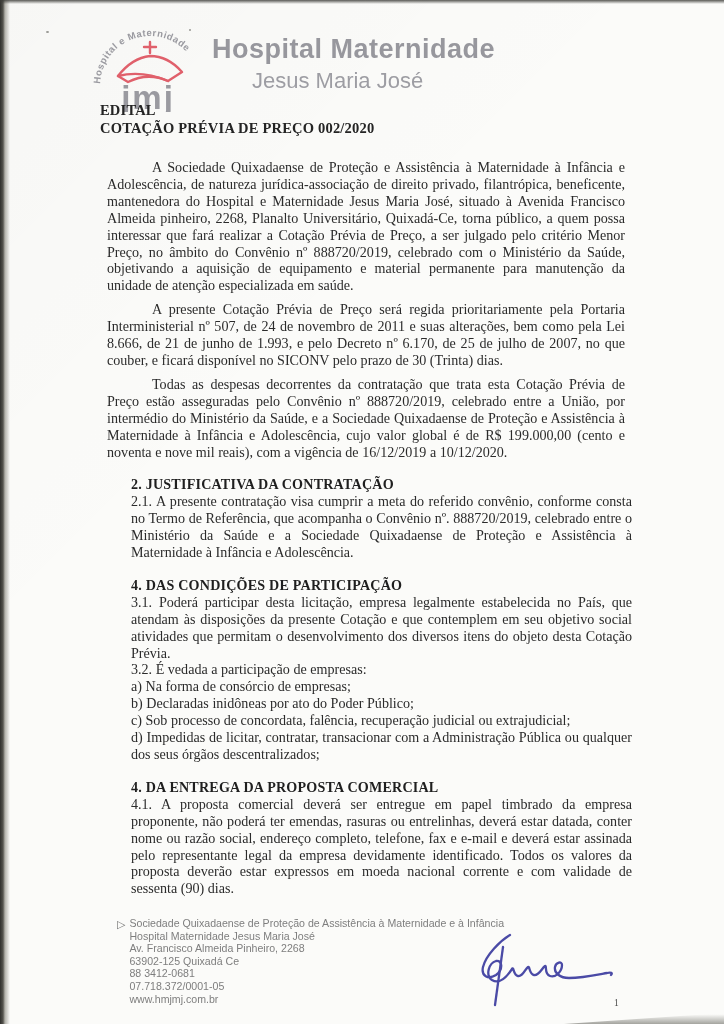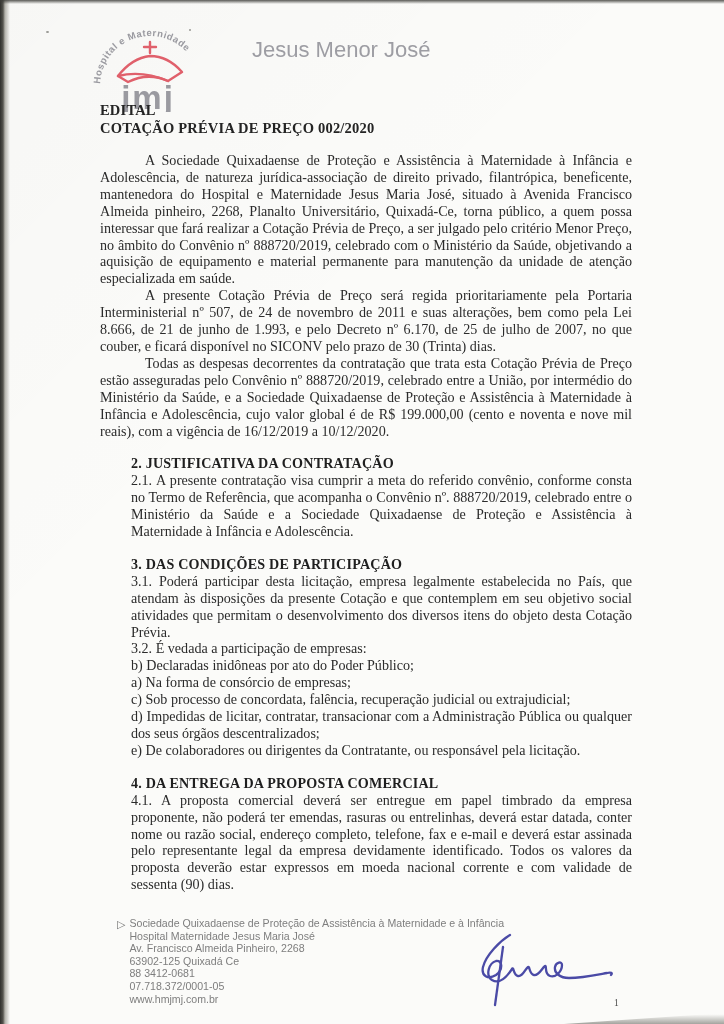--- a/index.html
+++ b/index.html
@@ -87,6 +87,7 @@
   </div>
 
   <div class="brand">
+    <div class="brand-title">Hospital Maternidade</div>
     <div class="brand-sub">Jesus Menor José</div>
   </div>
 

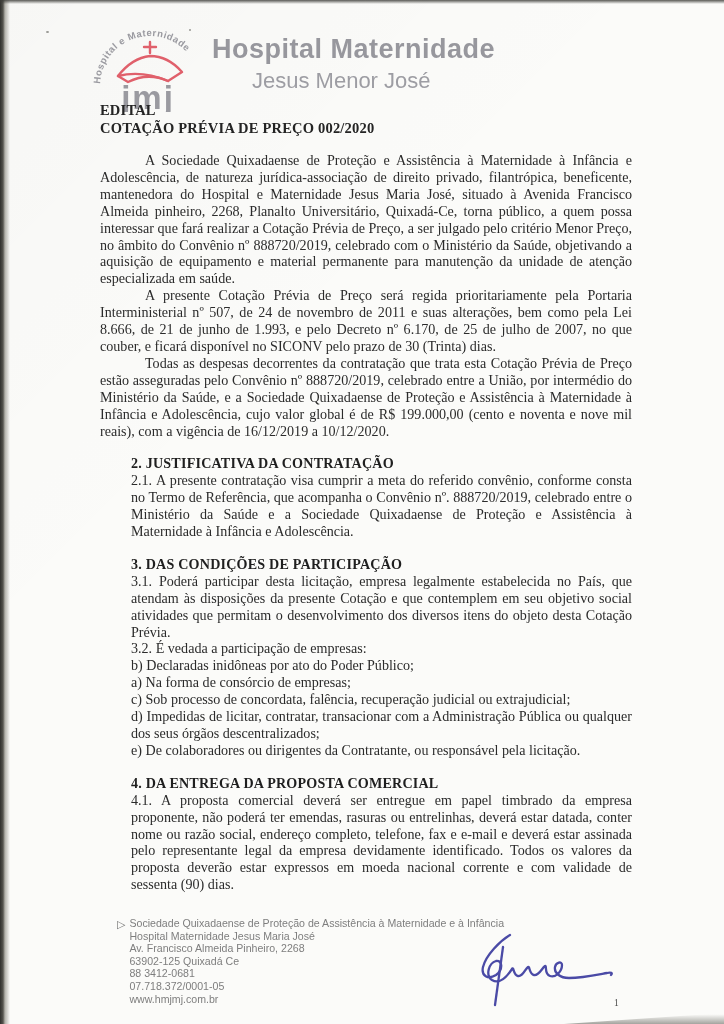--- a/index.html
+++ b/index.html
@@ -88,7 +88,7 @@
 
   <div class="brand">
     <div class="brand-title">Hospital Maternidade</div>
-    <div class="brand-sub">Jesus Menor José</div>
+    <div class="brand-sub">Jesus Maria José</div>
   </div>
 
   <div class="doc-title">

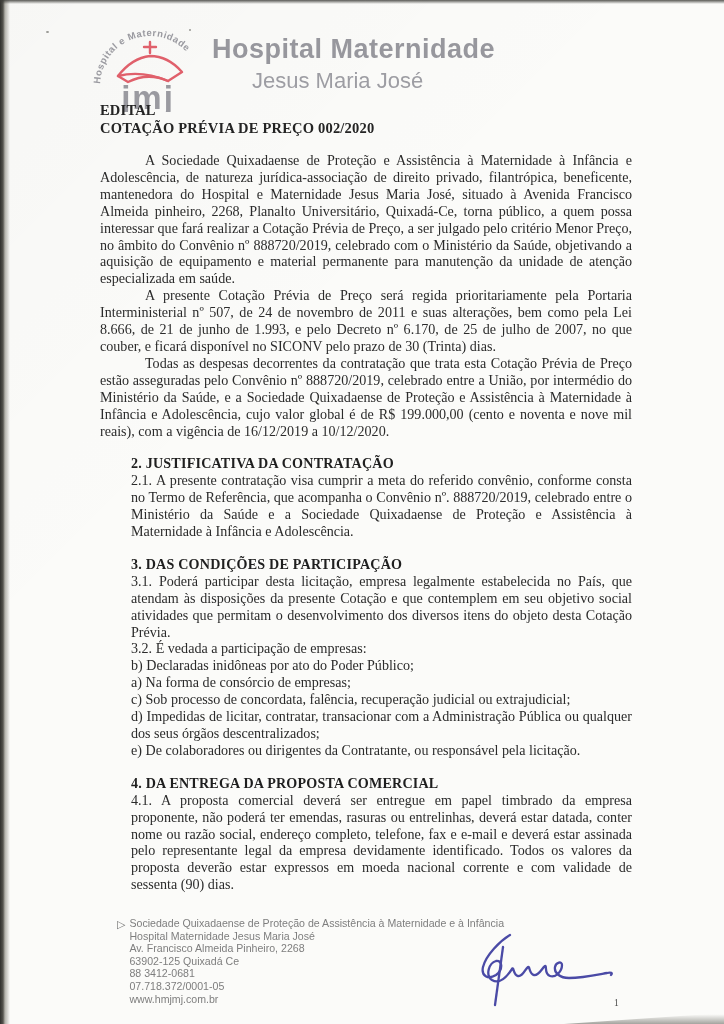--- a/index.html
+++ b/index.html
@@ -40,7 +40,7 @@
   
   .body{position:absolute;left:100px;top:152px;width:532px;
     font-size:14.1px;line-height:16.9px;text-align:justify;color:#2b2b2b;}
-  .body p{margin:0;text-indent:45px;}
+  .body p{margin:7px;text-indent:45px;}
   .section{margin-top:16px;margin-left:31px;}
   .section .heading{font-weight:bold;color:#1f1f1f;letter-spacing:.2px;}
   .section .item{margin:0;text-indent:0;}

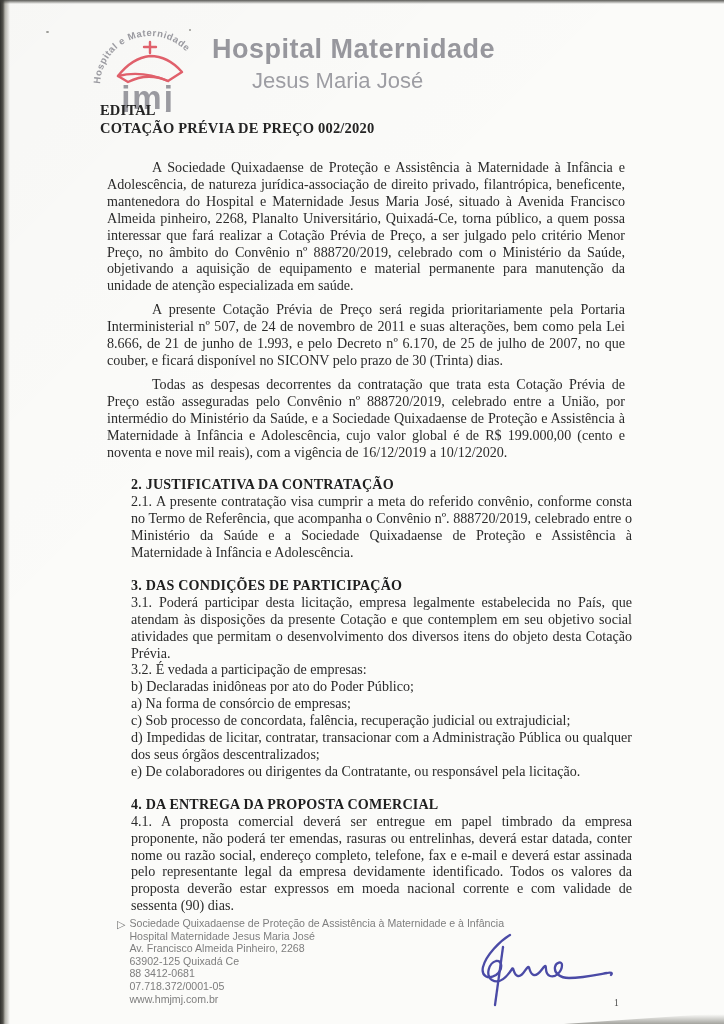--- a/index.html
+++ b/index.html
@@ -107,7 +107,7 @@
     </div>
 
     <div class="section">
-      <div class="heading">3. DAS CONDIÇÕES DE PARTICIPAÇÃO</div>
+      <div class="heading">4. DAS CONDIÇÕES DE PARTICIPAÇÃO</div>
       <div class="item">3.1. Poderá participar desta licitação, empresa legalmente estabelecida no País, que atendam às disposições da presente Cotação e que contemplem em seu objetivo social atividades que permitam o desenvolvimento dos diversos itens do objeto desta Cotação Prévia.</div>
       <div class="item">3.2. É vedada a participação de empresas:</div>
       <div class="item">b) Declaradas inidôneas por ato do Poder Público;</div>

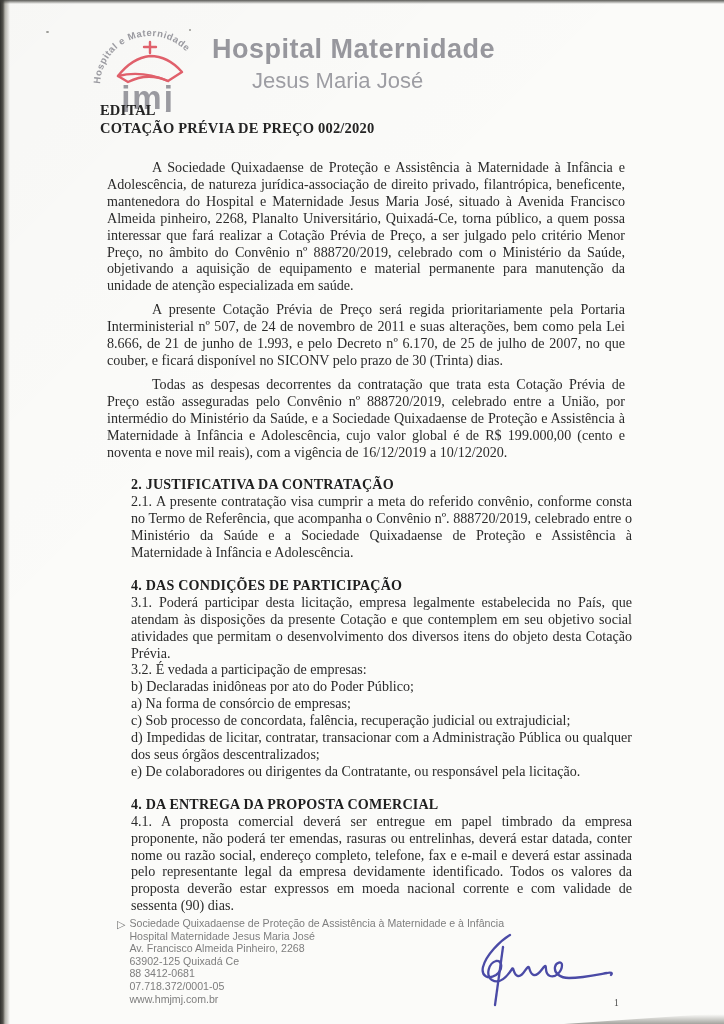--- a/index.html
+++ b/index.html
@@ -110,8 +110,8 @@
       <div class="heading">4. DAS CONDIÇÕES DE PARTICIPAÇÃO</div>
       <div class="item">3.1. Poderá participar desta licitação, empresa legalmente estabelecida no País, que atendam às disposições da presente Cotação e que contemplem em seu objetivo social atividades que permitam o desenvolvimento dos diversos itens do objeto desta Cotação Prévia.</div>
       <div class="item">3.2. É vedada a participação de empresas:</div>
+      <div class="item">a) Na forma de consórcio de empresas;</div>
       <div class="item">b) Declaradas inidôneas por ato do Poder Público;</div>
-      <div class="item">a) Na forma de consórcio de empresas;</div>
       <div class="item">c) Sob processo de concordata, falência, recuperação judicial ou extrajudicial;</div>
       <div class="item">d) Impedidas de licitar, contratar, transacionar com a Administração Pública ou qualquer dos seus órgãos descentralizados;</div>
       <div class="item">e) De colaboradores ou dirigentes da Contratante, ou responsável pela licitação.</div>

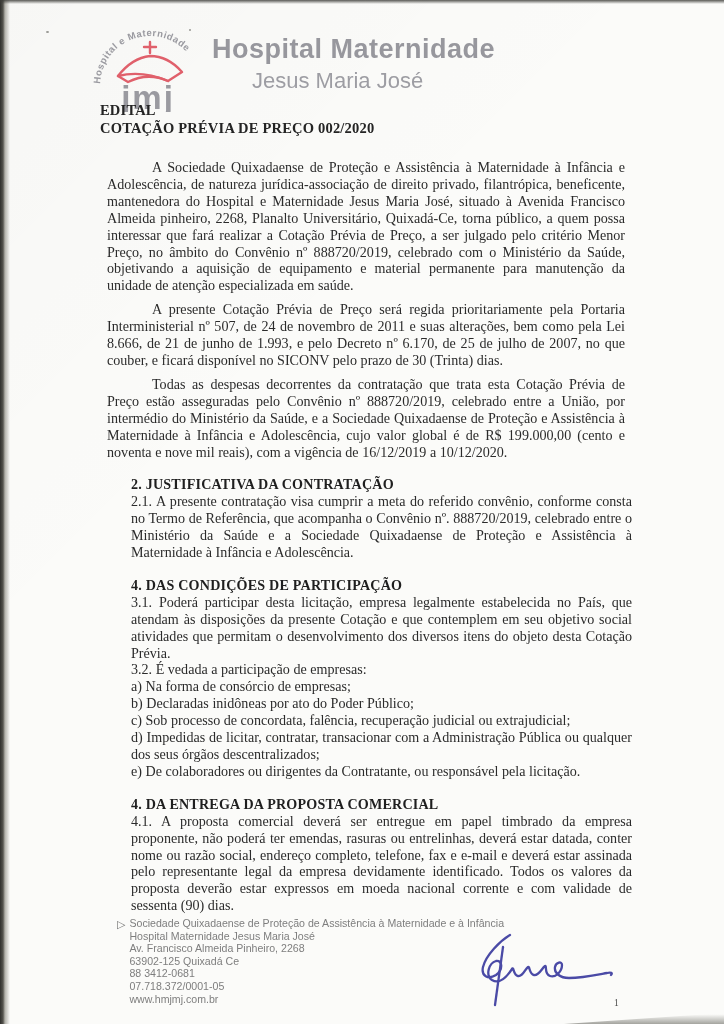--- a/index.html
+++ b/index.html
@@ -114,7 +114,6 @@
       <div class="item">b) Declaradas inidôneas por ato do Poder Público;</div>
       <div class="item">c) Sob processo de concordata, falência, recuperação judicial ou extrajudicial;</div>
       <div class="item">d) Impedidas de licitar, contratar, transacionar com a Administração Pública ou qualquer dos seus órgãos descentralizados;</div>
-      <div class="item">e) De colaboradores ou dirigentes da Contratante, ou responsável pela licitação.</div>
     </div>
 
     <div class="section">

